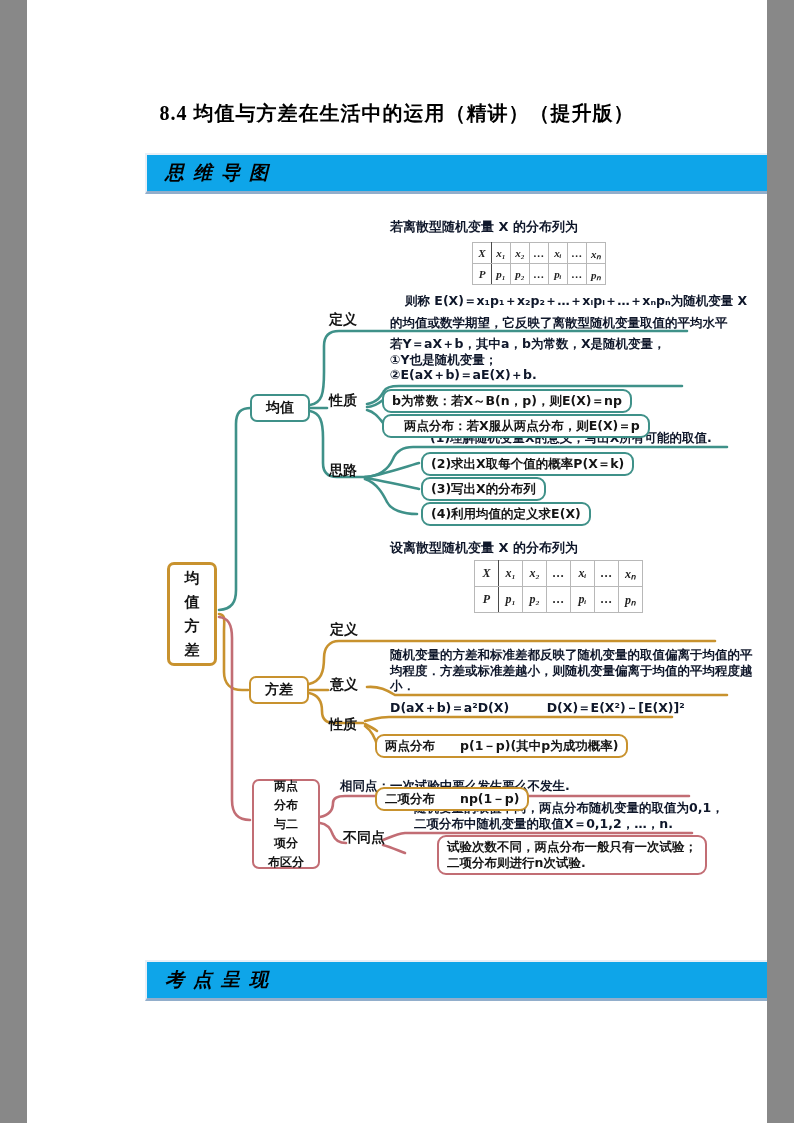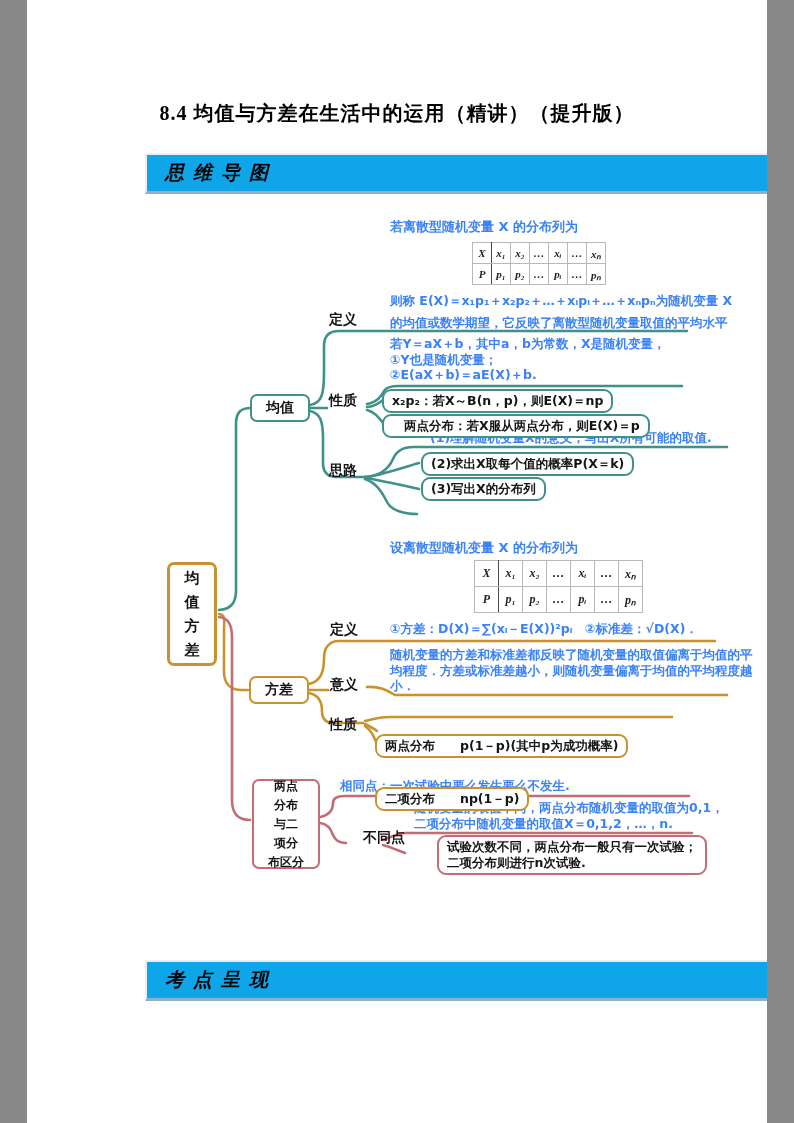--- a/index.html
+++ b/index.html
@@ -13,7 +13,7 @@
           display:flex;align-items:center;padding-left:18px;
           font:italic 700 19px "Liberation Serif",serif;color:#000;letter-spacing:9px;}
   .svglayer{position:absolute;left:0;top:0;width:794px;height:1123px;z-index:0;pointer-events:none;}
-  .mm{position:absolute;z-index:1;font:600 12.5px "DejaVu Sans",sans-serif;color:#3b82f6;
+  .mm{position:absolute;z-index:1;font:600 12.5px "DejaVu Sans",sans-serif;color:#0f172a;
       line-height:15.5px;white-space:pre-line;}
   .lab{position:absolute;z-index:1;font:700 14px "DejaVu Sans",sans-serif;color:#141414;}
   .node{position:absolute;z-index:2;background:#fff;box-sizing:border-box;border-radius:7px;

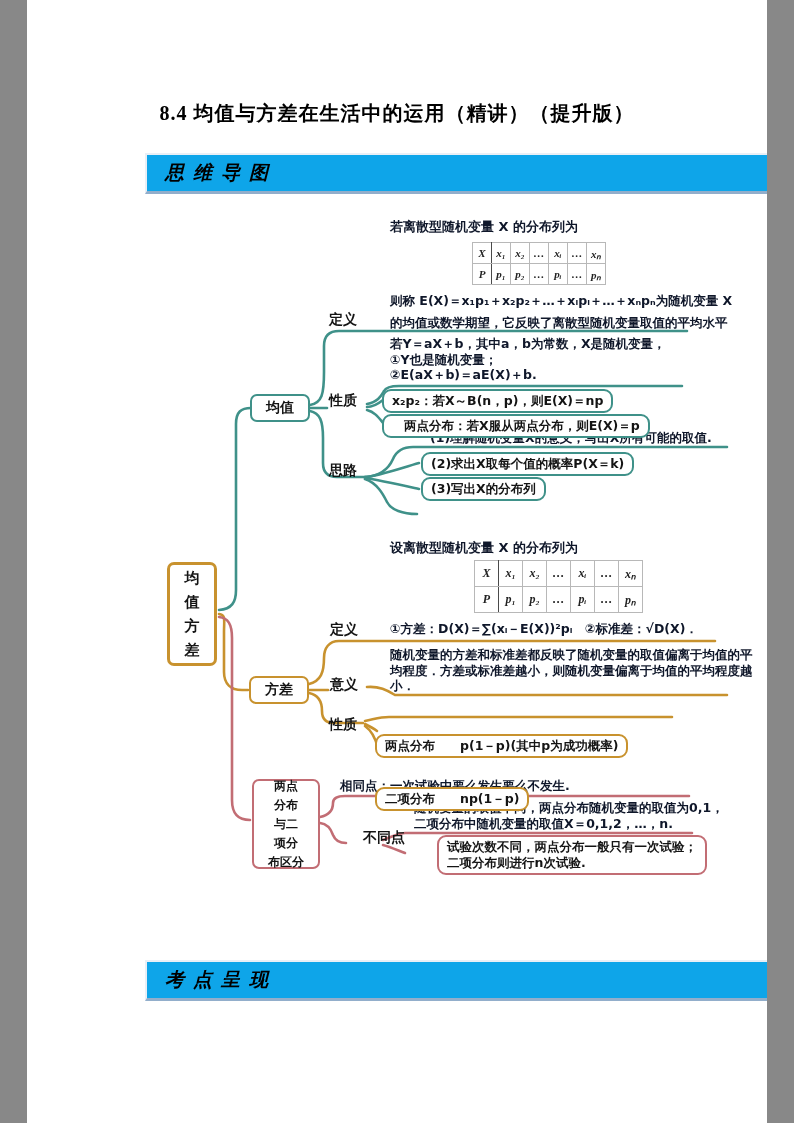--- a/index.html
+++ b/index.html
@@ -120,7 +120,7 @@
   </tbody>
     </table>
 
-  <div class="mm" style="left:363px;top:293px;">则称 E(X)＝x₁p₁＋x₂p₂＋…＋xᵢpᵢ＋…＋xₙpₙ为随机变量 X</div>
+  <div class="mm" style="left:378px;top:293px;">则称 E(X)＝x₁p₁＋x₂p₂＋…＋xᵢpᵢ＋…＋xₙpₙ为随机变量 X</div>
   <div class="mm" style="left:363px;top:336px;">若Y＝aX＋b，其中a，b为常数，X是随机变量，
 ①Y也是随机变量；
 ②E(aX＋b)＝aE(X)＋b.</div>

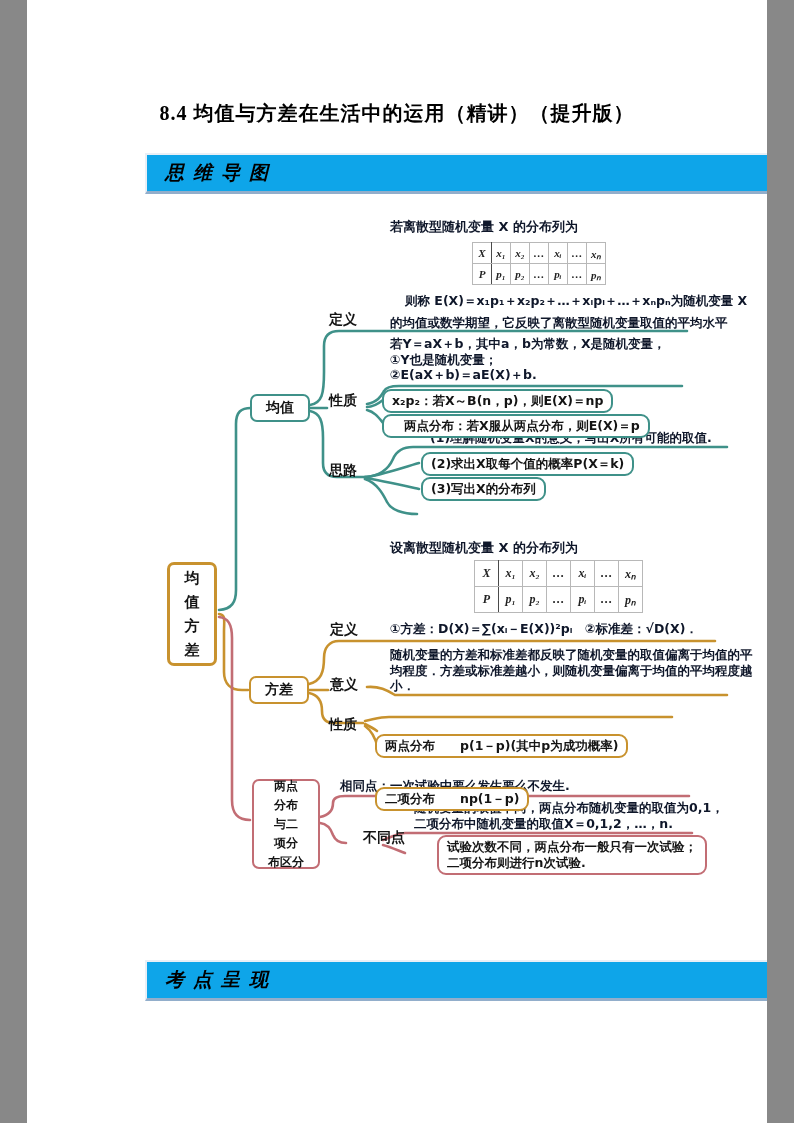--- a/index.html
+++ b/index.html
@@ -126,7 +126,7 @@
 ②E(aX＋b)＝aE(X)＋b.</div>
   <div class="mm" style="left:363px;top:315px;">的均值或数学期望，它反映了离散型随机变量取值的平均水平</div>
 
-  <div class="lbox teal-b" style="left:355px;top:389px;">x₂p₂：若X～B(n，p)，则E(X)＝np</div>
+  <div class="lbox teal-b" style="left:355px;top:389px;">b为常数：若X～B(n，p)，则E(X)＝np</div>
   <div class="lbox teal-b" style="left:355px;top:414px;padding-left:20px;">两点分布：若X服从两点分布，则E(X)＝p</div>
 
   <div class="mm" style="left:403px;top:430px;">(1)理解随机变量X的意义，写出X所有可能的取值.</div>

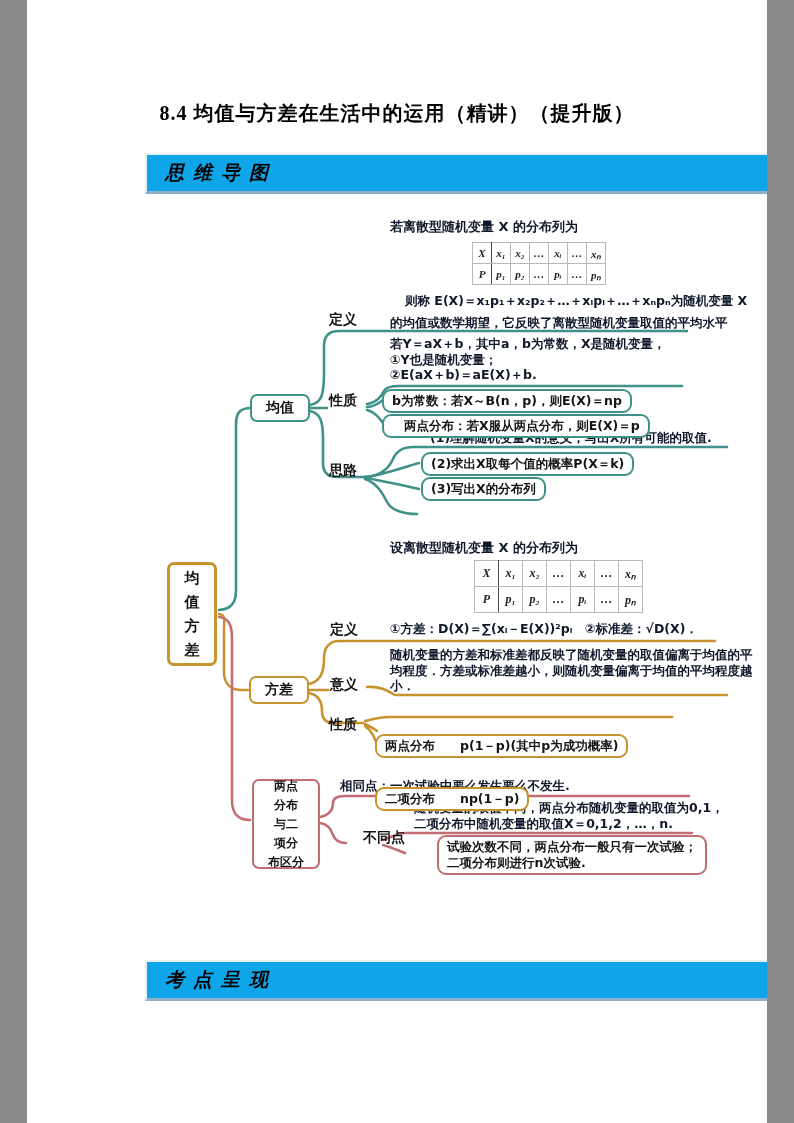--- a/index.html
+++ b/index.html
@@ -132,6 +132,7 @@
   <div class="mm" style="left:403px;top:430px;">(1)理解随机变量X的意义，写出X所有可能的取值.</div>
   <div class="lbox teal-b" style="left:394px;top:452px;">(2)求出X取每个值的概率P(X＝k)</div>
   <div class="lbox teal-b" style="left:394px;top:477px;">(3)写出X的分布列</div>
+  <div class="lbox teal-b" style="left:394px;top:502px;">(4)利用均值的定义求E(X)</div>
 
   <div class="lab" style="left:303px;top:621px;">定义</div>
   <div class="lab" style="left:303px;top:676px;">意义</div>

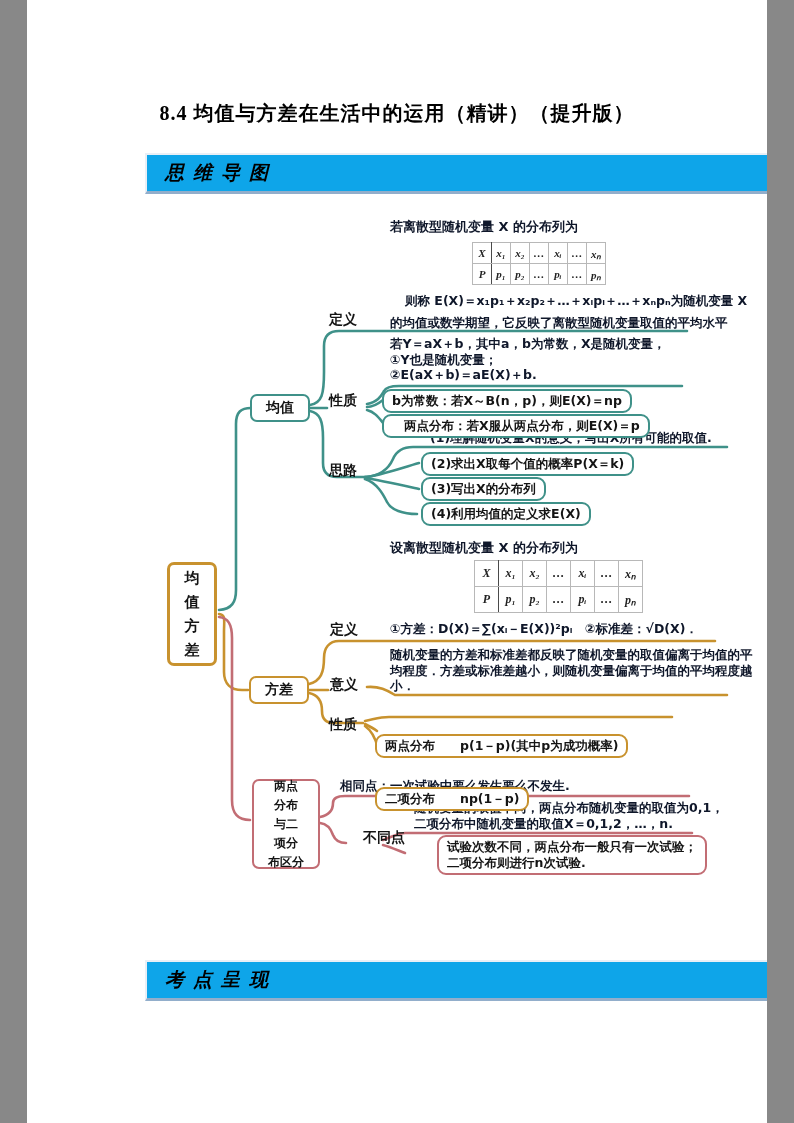--- a/index.html
+++ b/index.html
@@ -163,7 +163,6 @@
   </tbody>
     </table>
 
-  <div class="mm" style="left:363px;top:621px;">①方差：D(X)＝∑(xᵢ－E(X))²pᵢ　②标准差：√D(X)．</div>
   <div class="mm" style="left:363px;top:647px;">随机变量的方差和标准差都反映了随机变量的取值偏离于均值的平
 均程度．方差或标准差越小，则随机变量偏离于均值的平均程度越
 小．</div>

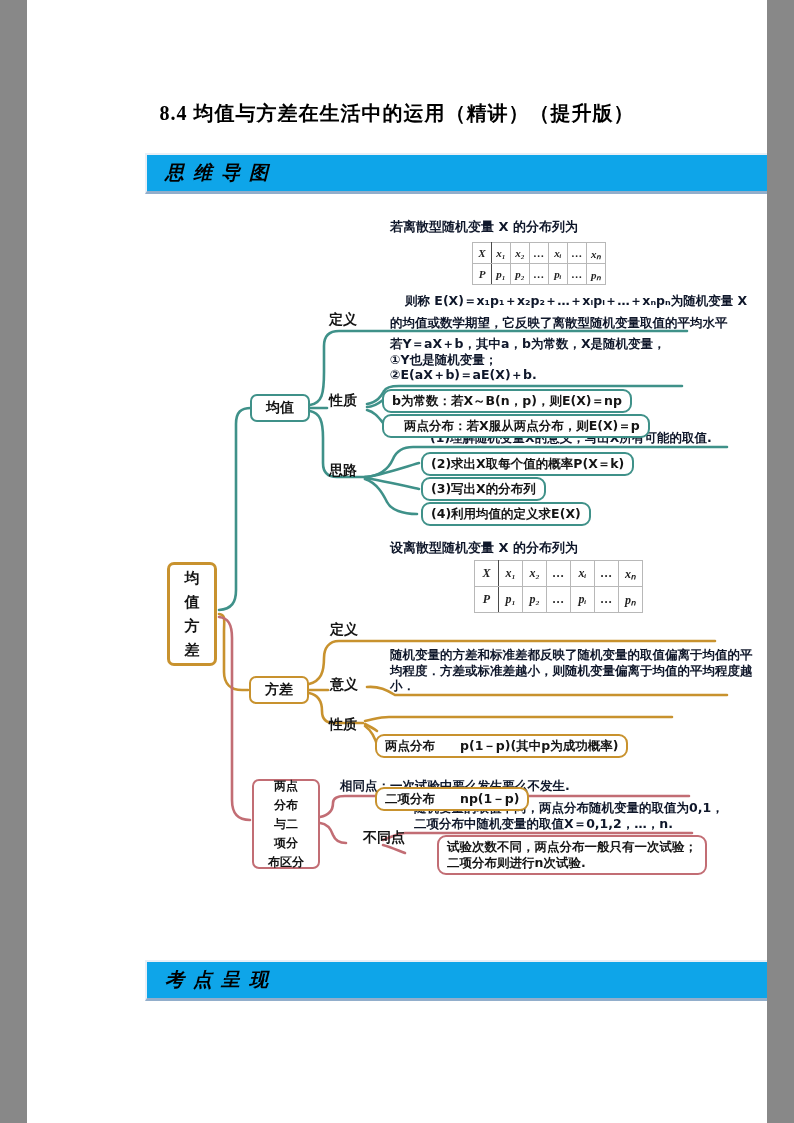--- a/index.html
+++ b/index.html
@@ -166,6 +166,7 @@
   <div class="mm" style="left:363px;top:647px;">随机变量的方差和标准差都反映了随机变量的取值偏离于均值的平
 均程度．方差或标准差越小，则随机变量偏离于均值的平均程度越
 小．</div>
+  <div class="mm" style="left:363px;top:700px;">D(aX＋b)＝a²D(X)　　　D(X)＝E(X²)－[E(X)]²</div>
   <div class="lbox gold-b" style="left:348px;top:720px;margin-top:14px;">两点分布　　p(1－p)(其中p为成功概率)</div>
   <div class="lbox gold-b" style="left:348px;top:745px;margin-top:42px;">二项分布　　np(1－p)</div>
 

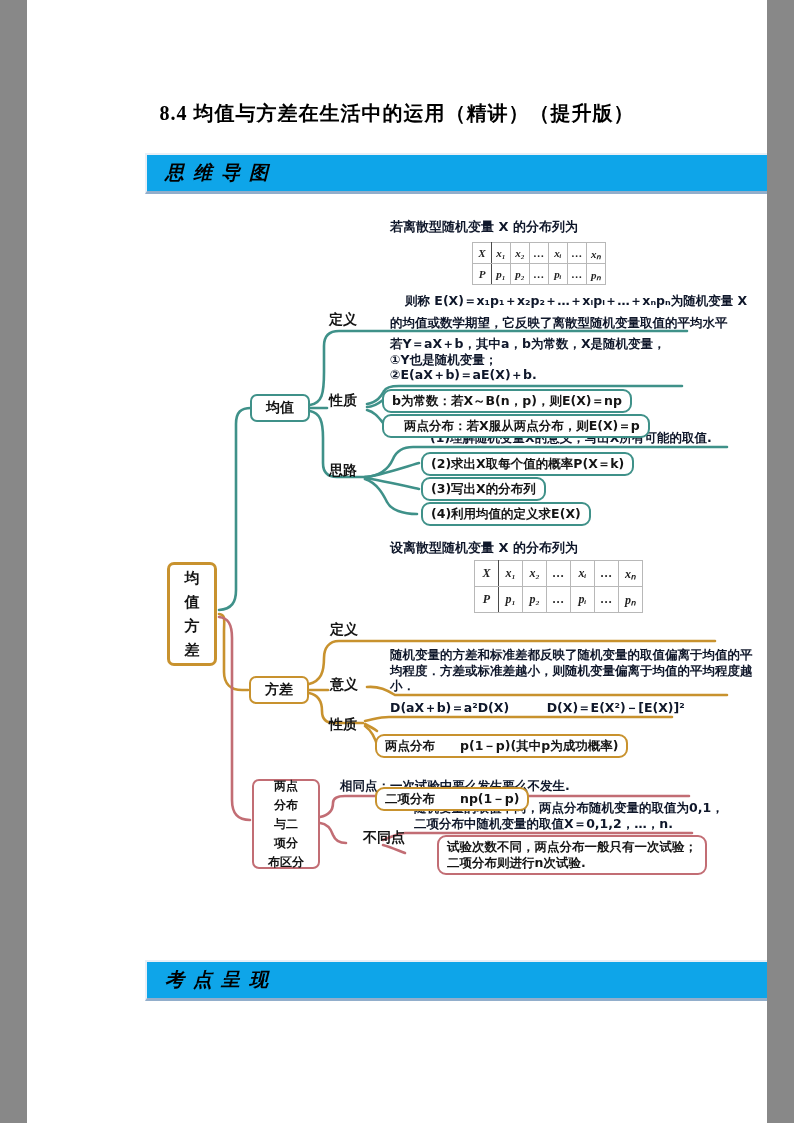--- a/index.html
+++ b/index.html
@@ -171,7 +171,7 @@
   <div class="lbox gold-b" style="left:348px;top:745px;margin-top:42px;">二项分布　　np(1－p)</div>
 
   <div class="mm" style="left:313px;top:778px;">相同点：一次试验中要么发生要么不发生.</div>
-  <div class="lab" style="left:316px;top:829px;margin-left:20px;">不同点</div>
+  <div class="lab" style="left:316px;top:829px;">不同点</div>
   <div class="mm" style="left:387px;top:800px;">随机变量的取值不同，两点分布随机变量的取值为0,1，
 二项分布中随机变量的取值X＝0,1,2，…，n.</div>
   <div class="lbox rose-b" style="left:379px;top:835px;margin-left:31px;">试验次数不同，两点分布一般只有一次试验；

